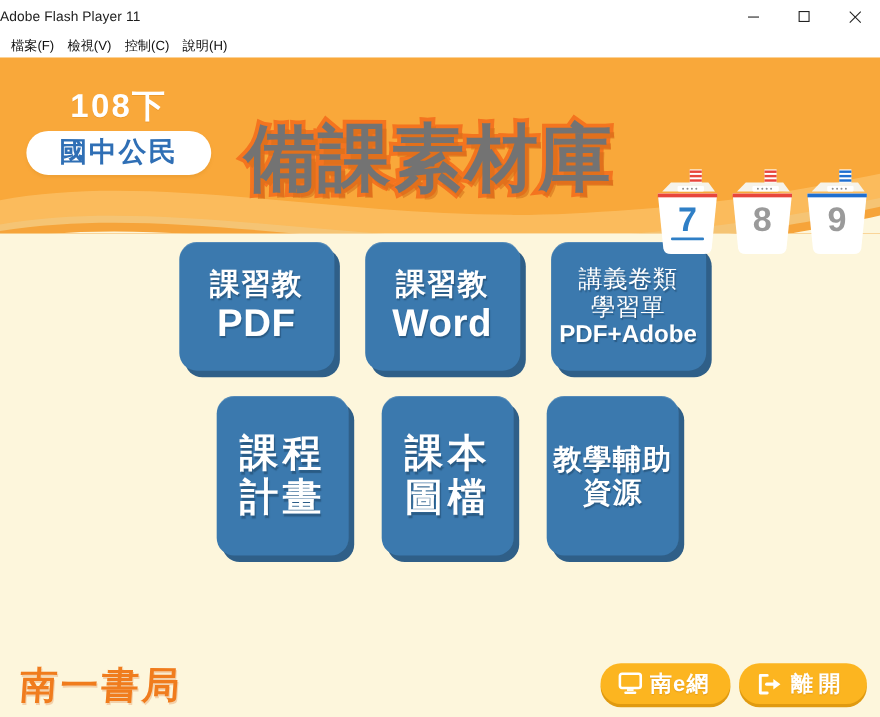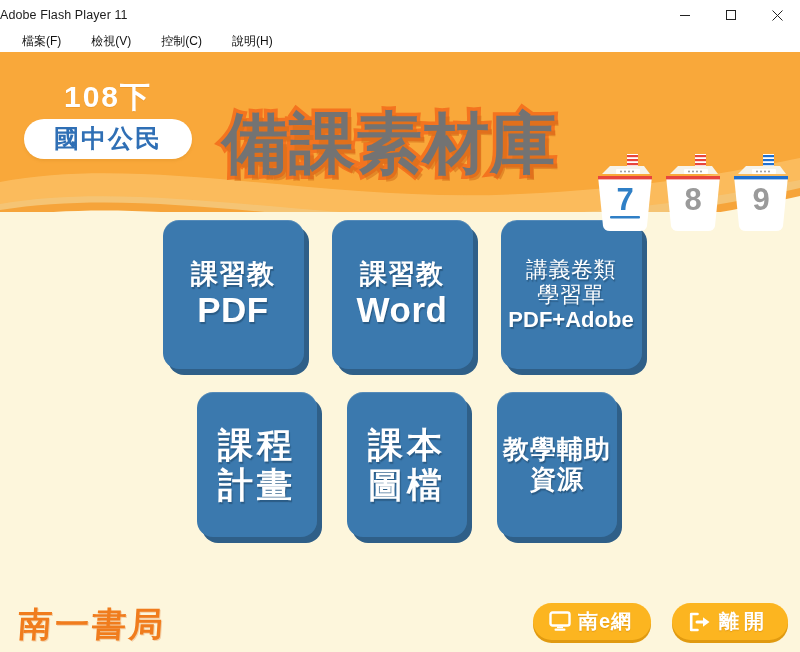--- a/index.html
+++ b/index.html
@@ -30,7 +30,7 @@
 
   #menubar {
     height: 22px; display: flex; align-items: center;
-    padding-left: 20px; gap: 26px; background: #ffffff;
+    padding-left: 8px; gap: 8px; background: #ffffff;
     position: relative; z-index: 30;
   }
   .menu-item {

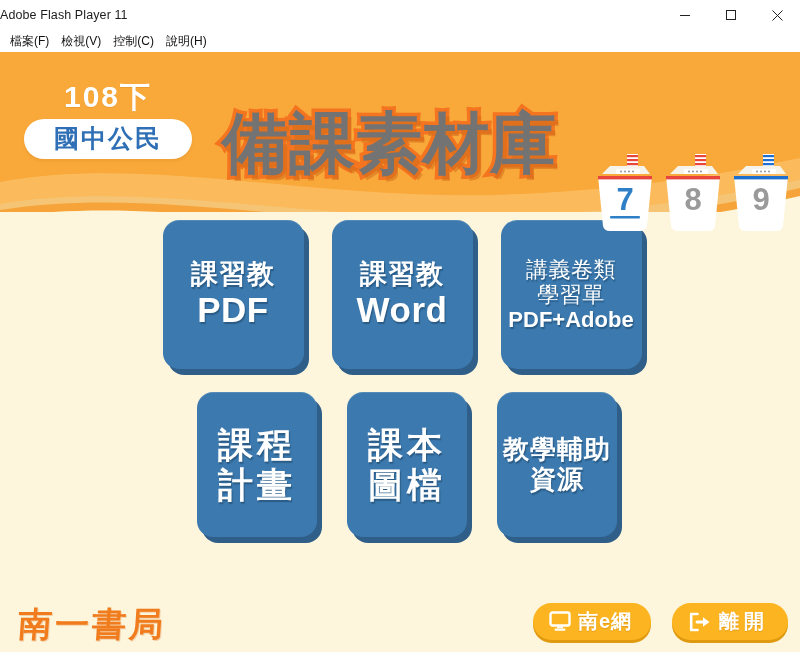--- a/index.html
+++ b/index.html
@@ -100,7 +100,7 @@
   #row-2 { gap: 30px; margin-top: 23px; margin-left: 14px; }
 
   .tile {
-    width: 141px; height: 149px; border-radius: 16px;
+    width: 141px; height: 117px; border-radius: 16px;
     background: #3b79ae;
     box-shadow: 5px 6px 0 #2f5f88, inset 0 1px 0 rgba(255,255,255,.14);
     display: flex; flex-direction: column;

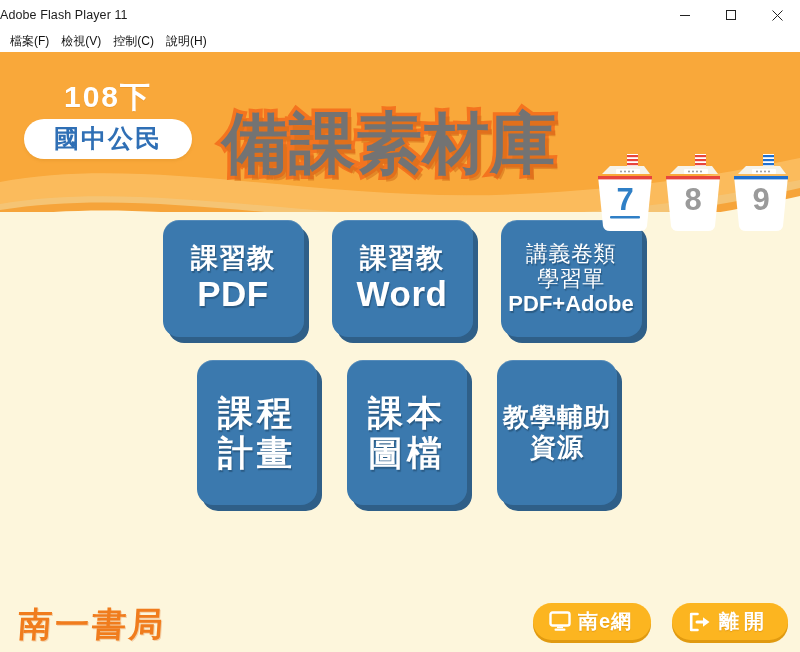--- a/index.html
+++ b/index.html
@@ -132,7 +132,7 @@
   }
   #footer-actions {
     position: absolute; right: 12px; bottom: 12px; z-index: 7;
-    display: flex; gap: 21px; align-items: center;
+    display: flex; gap: 8px; align-items: center;
   }
   .pill-btn {
     height: 37px; border-radius: 20px;

